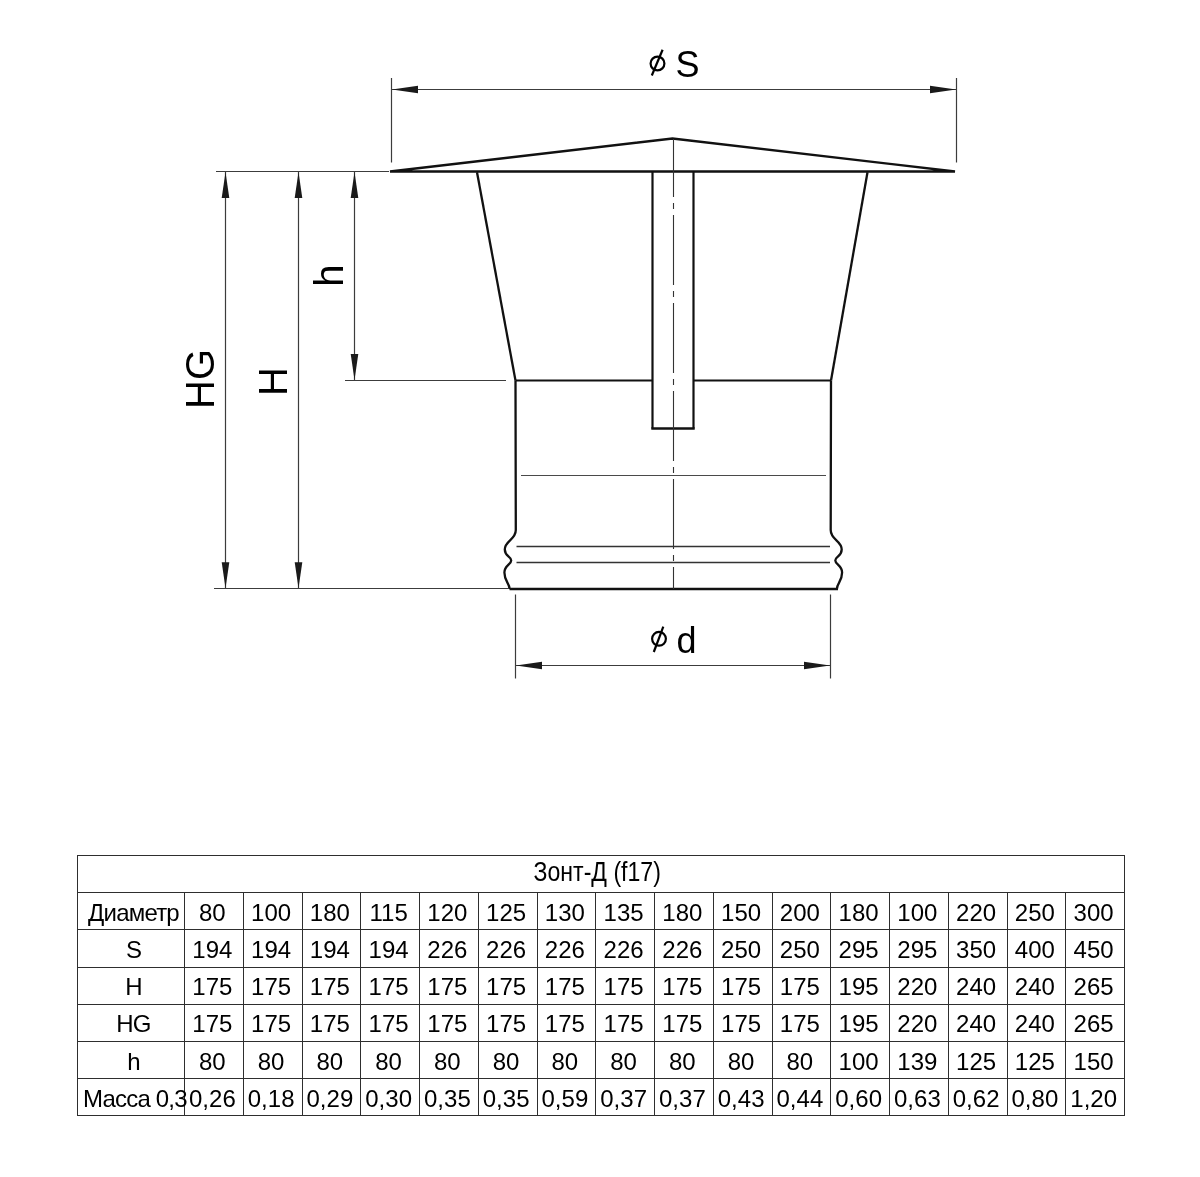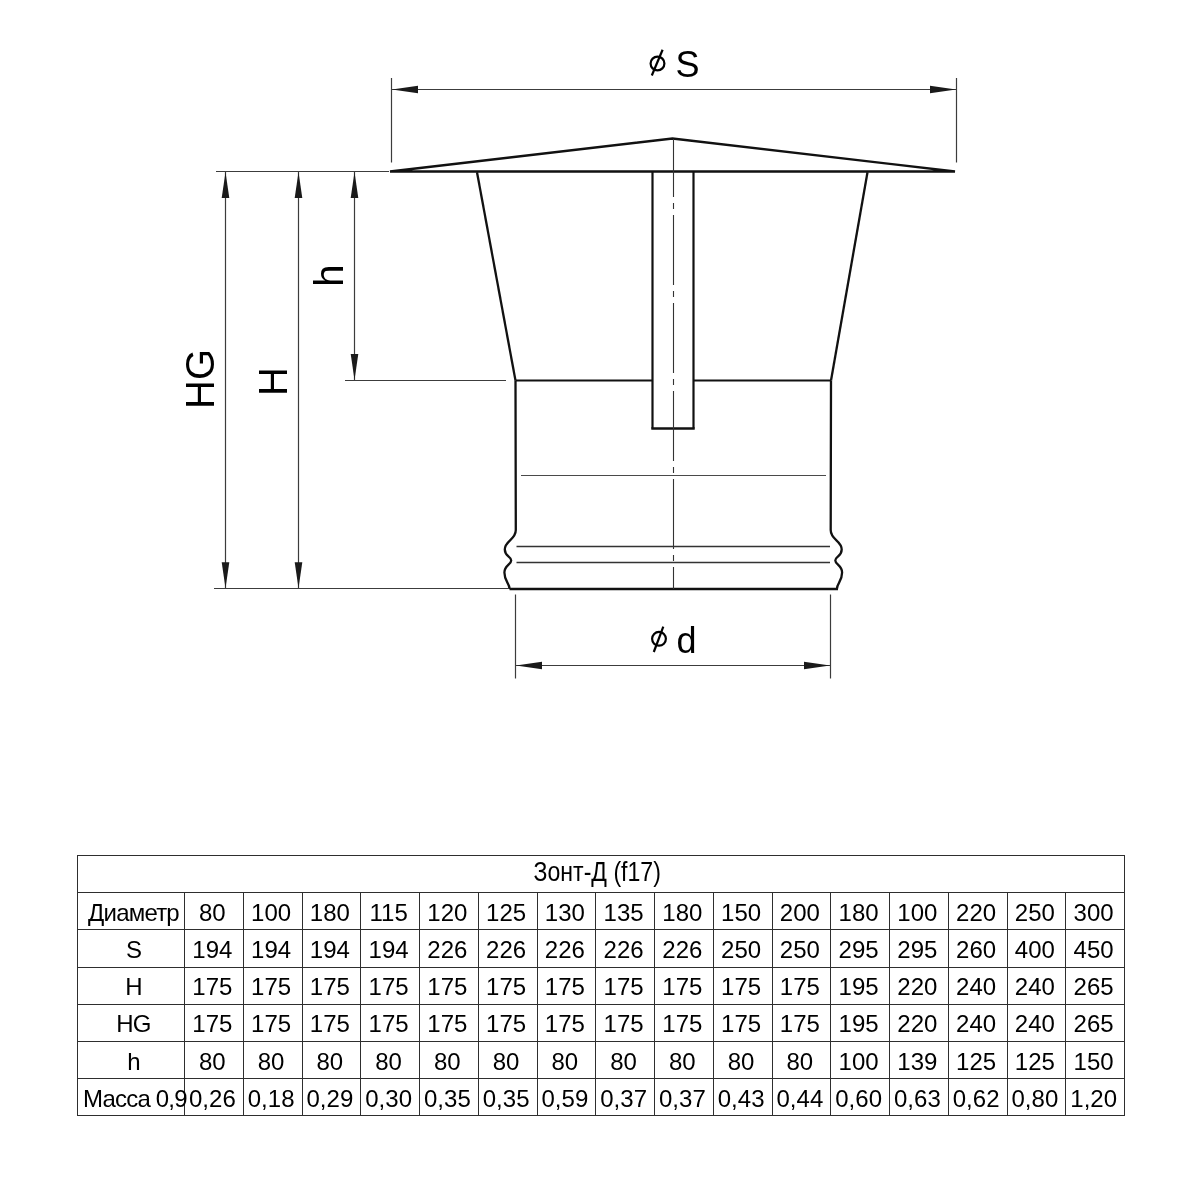--- a/index.html
+++ b/index.html
@@ -178,7 +178,7 @@
         <td class="c"><span class="t">250</span></td>
         <td class="c"><span class="t">295</span></td>
         <td class="c"><span class="t">295</span></td>
-        <td class="c"><span class="t">260</span></td>
+        <td class="c"><span class="t">350</span></td>
         <td class="c"><span class="t">400</span></td>
         <td class="c"><span class="t">450</span></td>
       </tr>

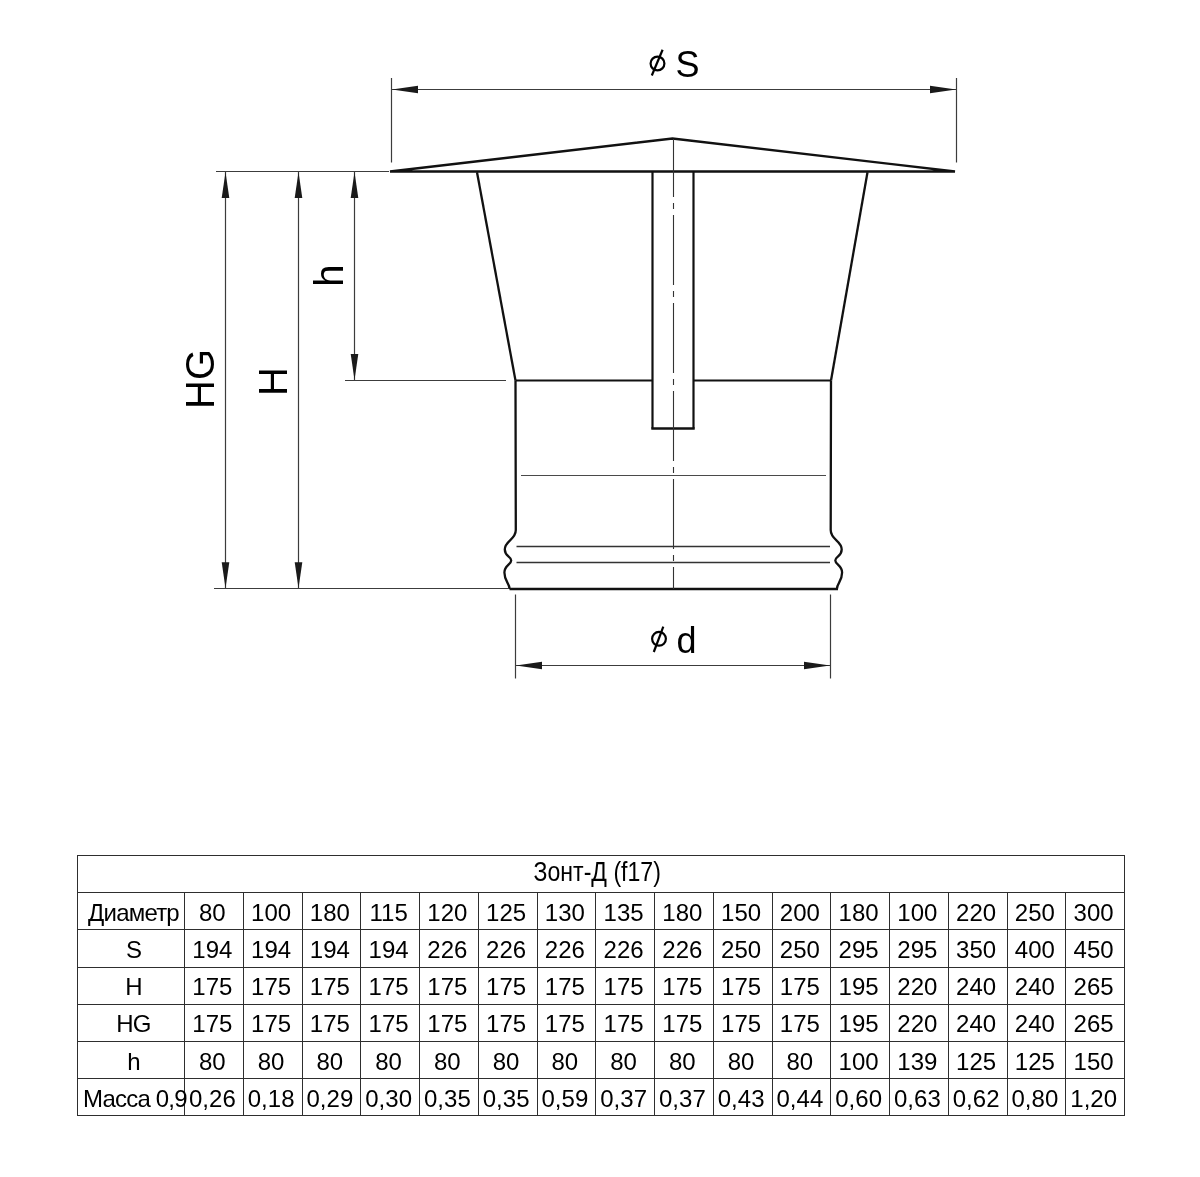--- a/index.html
+++ b/index.html
@@ -244,7 +244,7 @@
       </tr>
 
 <tr>
-        <td class="l"><span class="t">Масса 0,9</span></td>
+        <td class="l"><span class="t">Масса 0,3</span></td>
         <td class="c"><span class="t">0,26</span></td>
         <td class="c"><span class="t">0,18</span></td>
         <td class="c"><span class="t">0,29</span></td>

